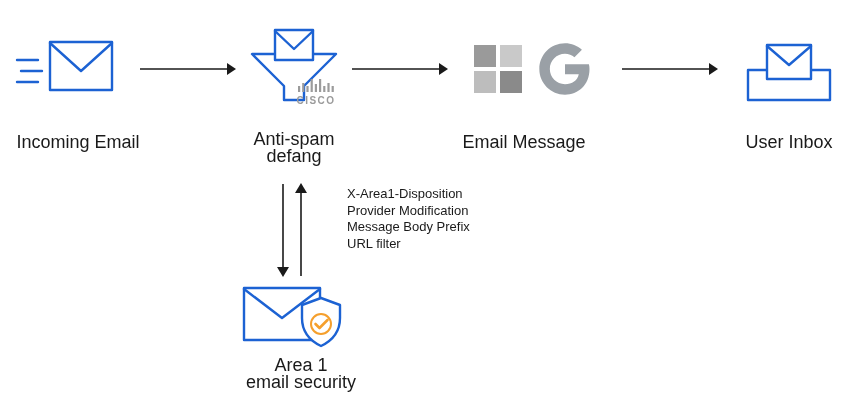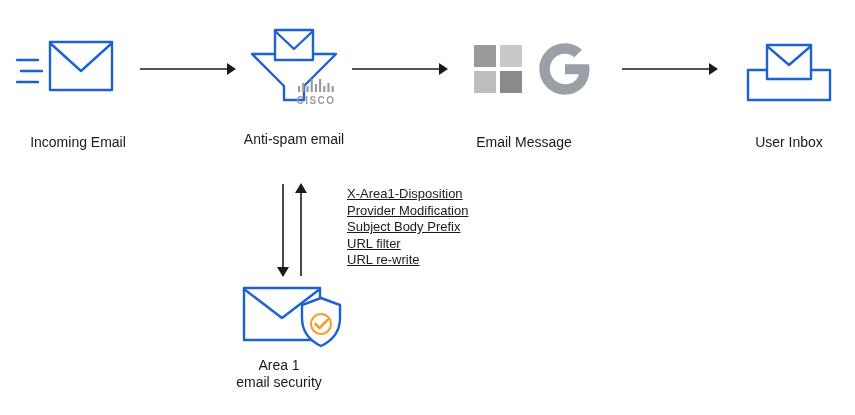--- a/index.html
+++ b/index.html
@@ -14,7 +14,7 @@
   body{background:#fff;font-family:"Liberation Sans", sans-serif;}
   .canvas{position:relative;width:855px;height:415px;background:#ffffff;overflow:hidden;}
   .abs{position:absolute;}
-  .label{position:absolute;font-size:14px;line-height:17px;text-align:center;color:var(--ink);}
+  .label{position:absolute;font-size:18px;line-height:17px;text-align:center;color:var(--ink);}
   .annotations{position:absolute;left:347px;top:186px;font-size:13px;line-height:16.5px;color:var(--ink);text-align:left;text-decoration:underline;}
   svg{display:block;overflow:visible;}
   .ln{stroke:var(--blue);stroke-width:2.4;fill:none;stroke-linecap:round;stroke-linejoin:round;}

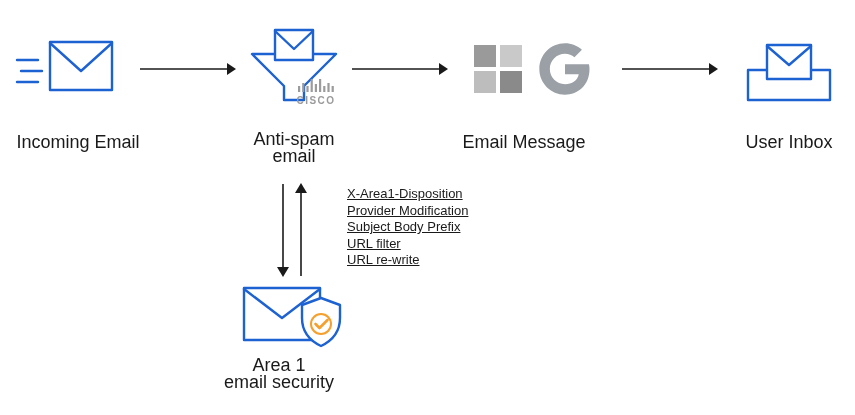--- a/index.html
+++ b/index.html
@@ -61,7 +61,7 @@
     </g>
   </svg>
   <div class="label" style="left:233px;top:131px;width:122px;">
-    <div>Anti-spam email</div>
+    <div>Anti-spam defang</div>
   </div>
 
   <svg class="abs" style="left:352px;top:61px;" width="96" height="16" viewBox="0 0 96 16">

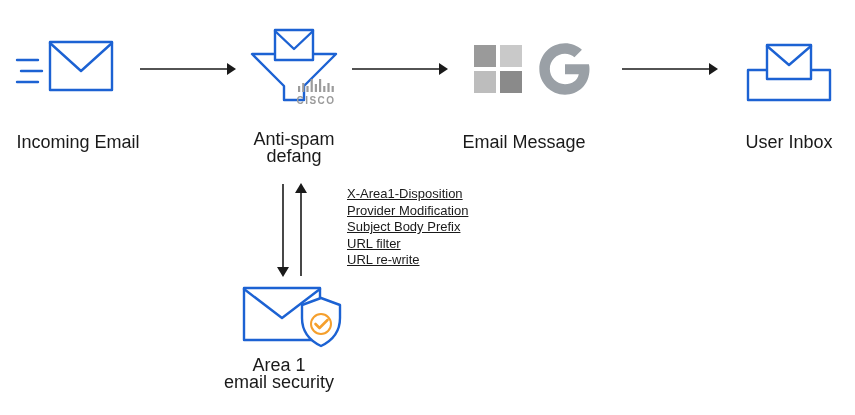--- a/index.html
+++ b/index.html
@@ -15,7 +15,7 @@
   .canvas{position:relative;width:855px;height:415px;background:#ffffff;overflow:hidden;}
   .abs{position:absolute;}
   .label{position:absolute;font-size:18px;line-height:17px;text-align:center;color:var(--ink);}
-  .annotations{position:absolute;left:347px;top:186px;font-size:13px;line-height:16.5px;color:var(--ink);text-align:left;text-decoration:underline;}
+  .annotations{position:absolute;left:347px;top:186px;font-size:13px;line-height:16.5px;color:var(--ink);text-align:left;}
   svg{display:block;overflow:visible;}
   .ln{stroke:var(--blue);stroke-width:2.4;fill:none;stroke-linecap:round;stroke-linejoin:round;}
   .shape{stroke:var(--blue);stroke-width:2.4;fill:#fff;stroke-linejoin:round;}

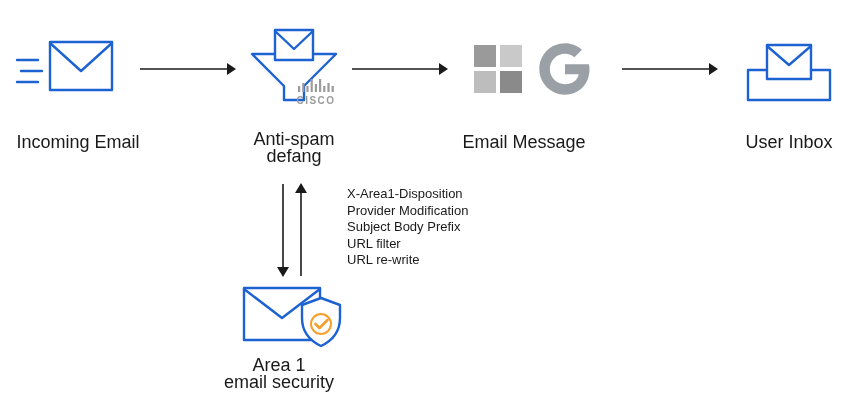--- a/index.html
+++ b/index.html
@@ -102,7 +102,7 @@
   <div class="annotations">
     <div>X-Area1-Disposition</div>
     <div>Provider Modification</div>
-    <div>Subject Body Prefix</div>
+    <div>Message Body Prefix</div>
     <div>URL filter</div>
     <div>URL re-write</div>
   </div>

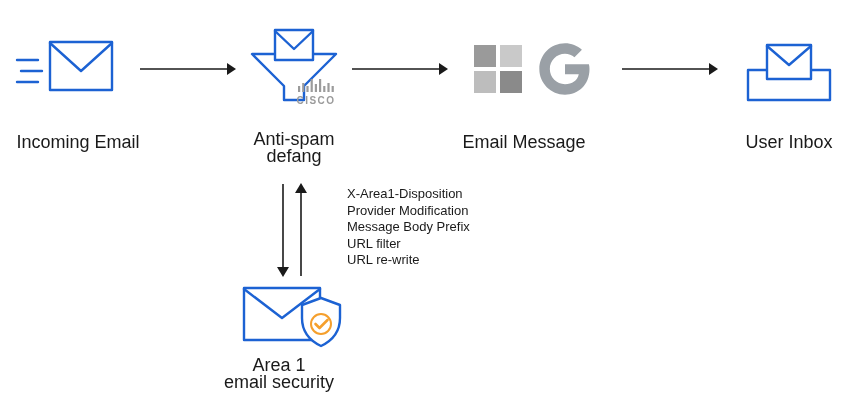--- a/index.html
+++ b/index.html
@@ -104,7 +104,6 @@
     <div>Provider Modification</div>
     <div>Message Body Prefix</div>
     <div>URL filter</div>
-    <div>URL re-write</div>
   </div>
 
   <svg class="abs" style="left:242px;top:284px;" width="100" height="74" viewBox="0 0 100 74">

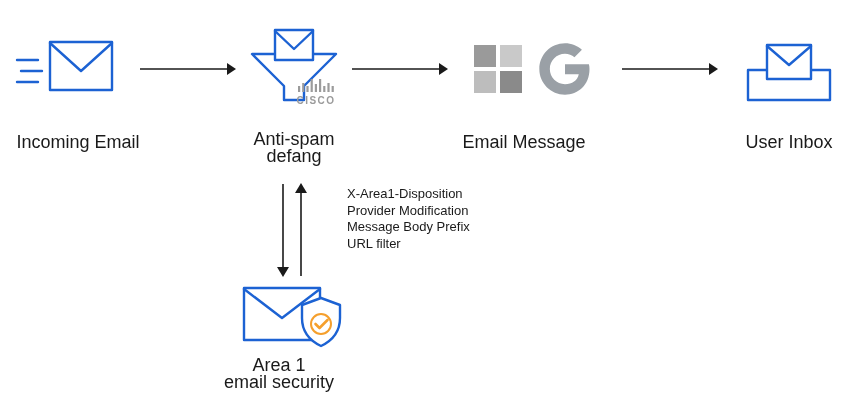--- a/index.html
+++ b/index.html
@@ -113,7 +113,7 @@
     <circle cx="79" cy="40" r="10" style="fill:none;stroke:var(--check-orange);stroke-width:2;"></circle>
     <path d="M73.5,40 l4,4 l8,-8" style="fill:none;stroke:var(--check-orange);stroke-width:2.6;stroke-linecap:round;stroke-linejoin:round;"></path>
   </svg>
-  <div class="label" style="left:218px;top:357px;width:122px;">
+  <div class="label" style="left:240px;top:357px;width:122px;">
     <div>Area 1</div>
     <div>email security</div>
   </div>

